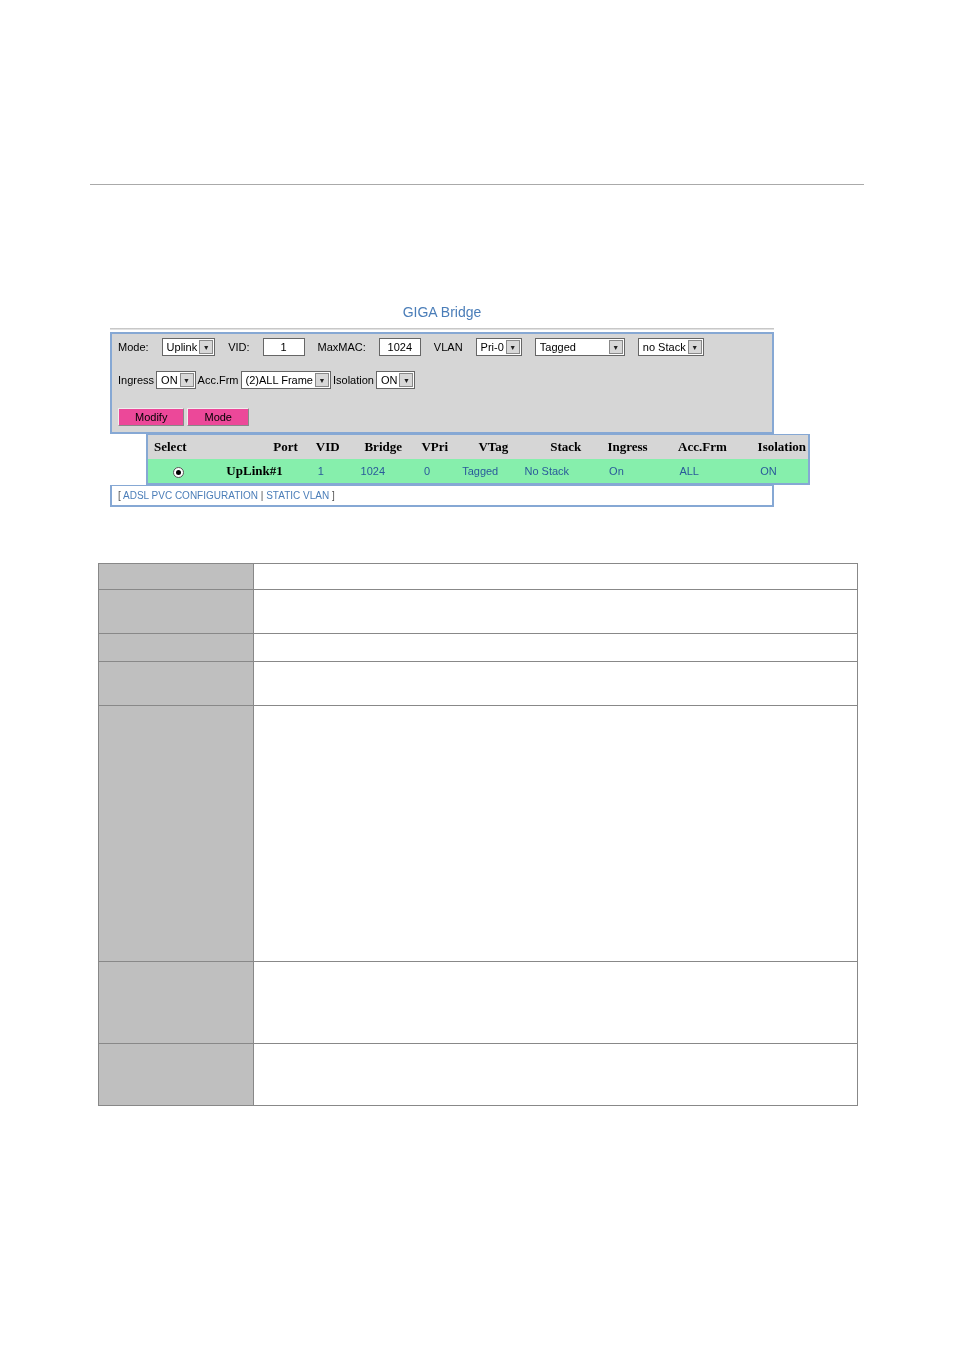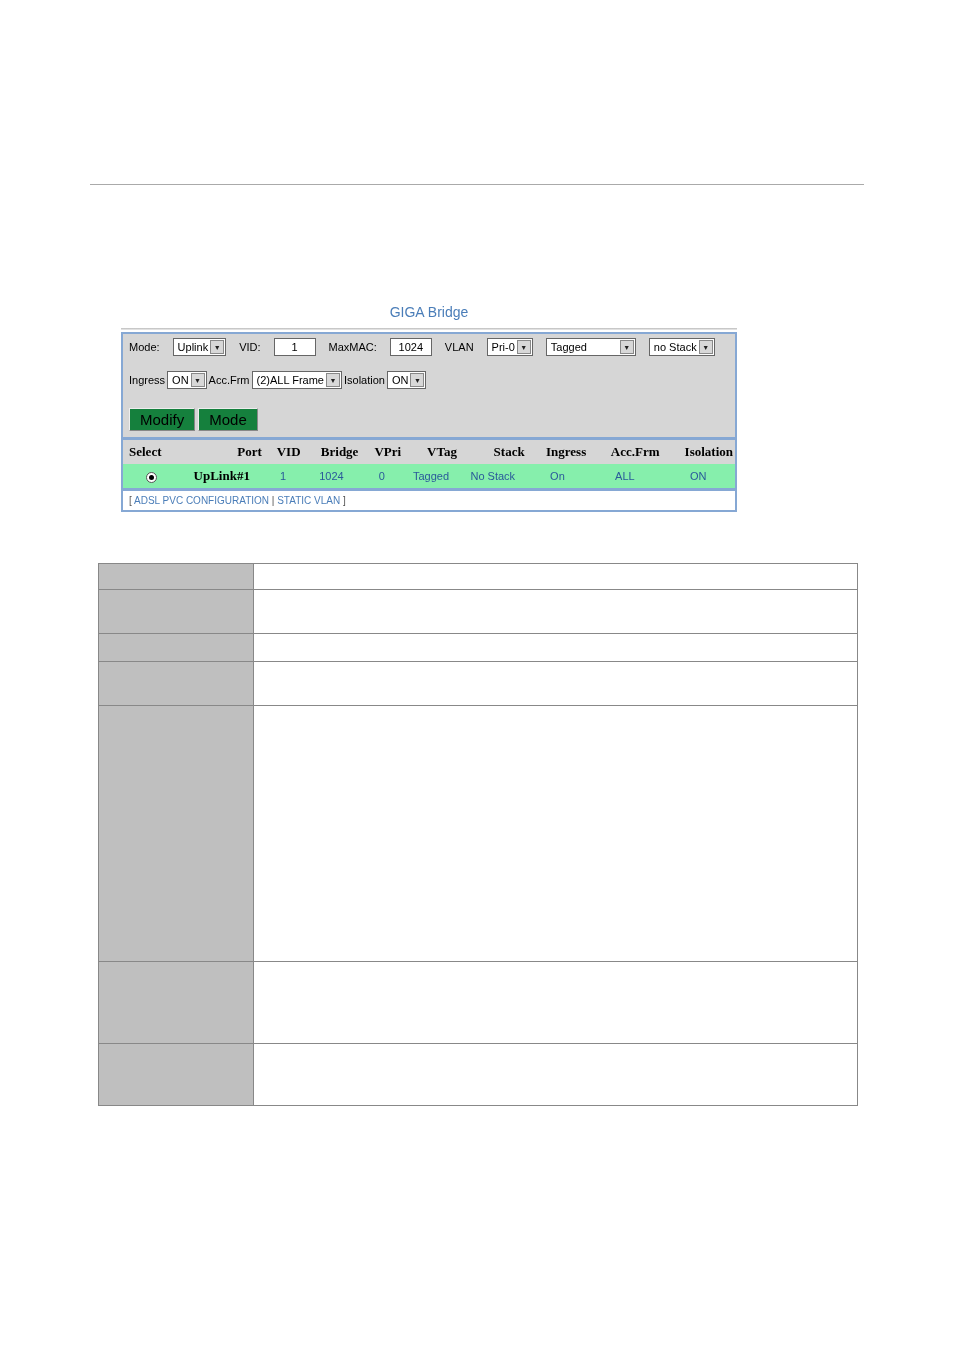--- a/index.html
+++ b/index.html
@@ -22,8 +22,8 @@
     .panel {
       position: absolute;
       top: 296px;
-      left: 121px;
-      width: 616px;
+      left: 110px;
+      width: 664px;
     }
     .panel-title {
       text-align: center;

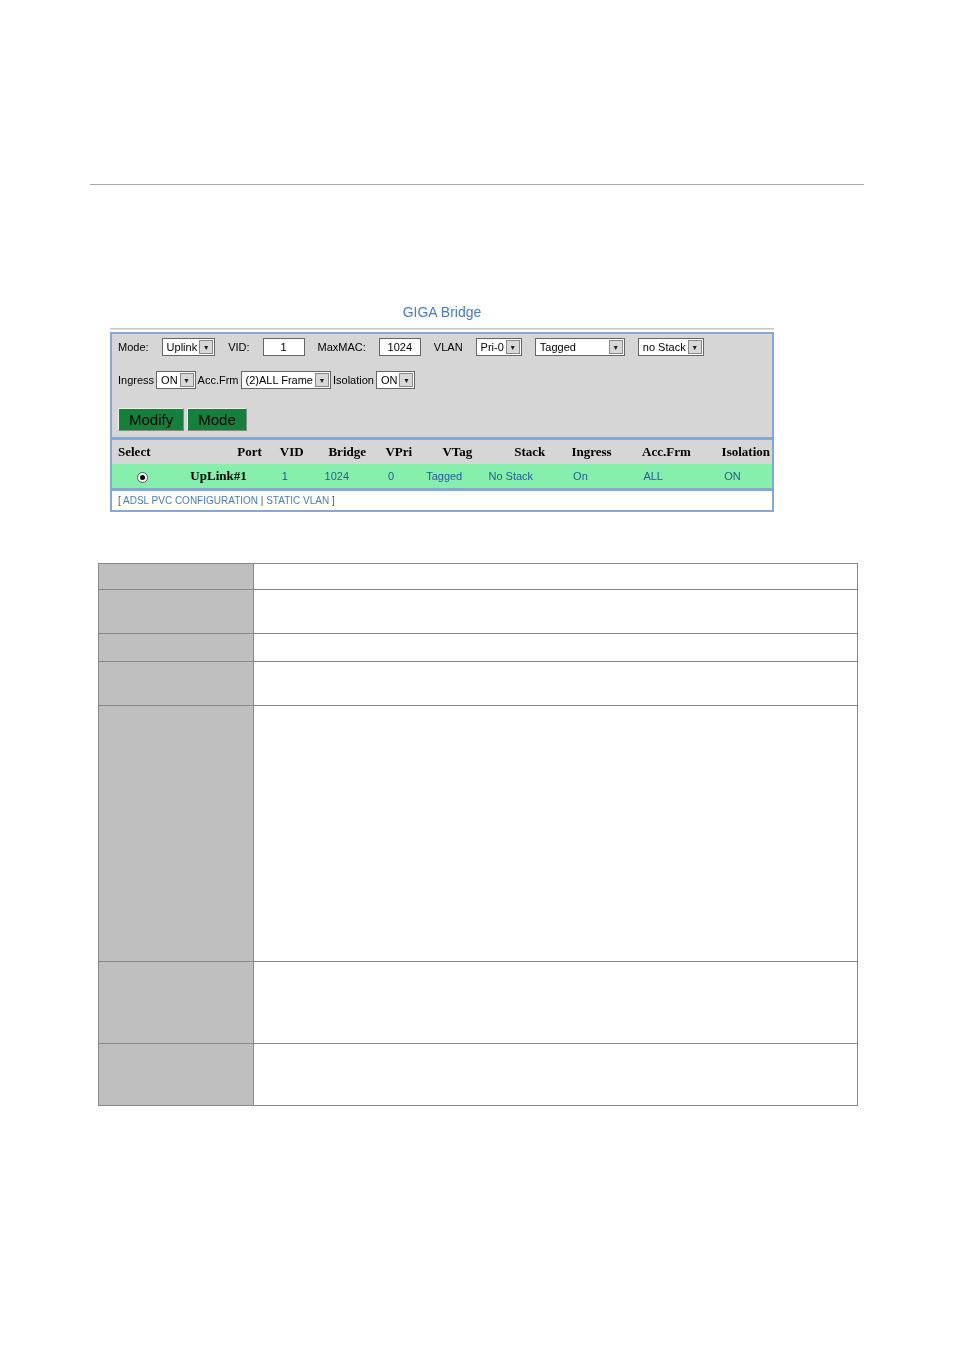--- a/index.html
+++ b/index.html
@@ -80,12 +80,12 @@
     }
     .btn {
       display: inline-block;
-      background: #15803d;
+      background: #ec4899;
       border: 1px solid #888;
       border-top-color: #eee;
       border-left-color: #eee;
-      padding: 2px 10px;
-      font-size: 15px;
+      padding: 2px 16px;
+      font-size: 11px;
       margin-top: 4px;
     }
     .row2 { width: 100%; display: flex; align-items: center; gap: 2px; margin-top: 2px; }

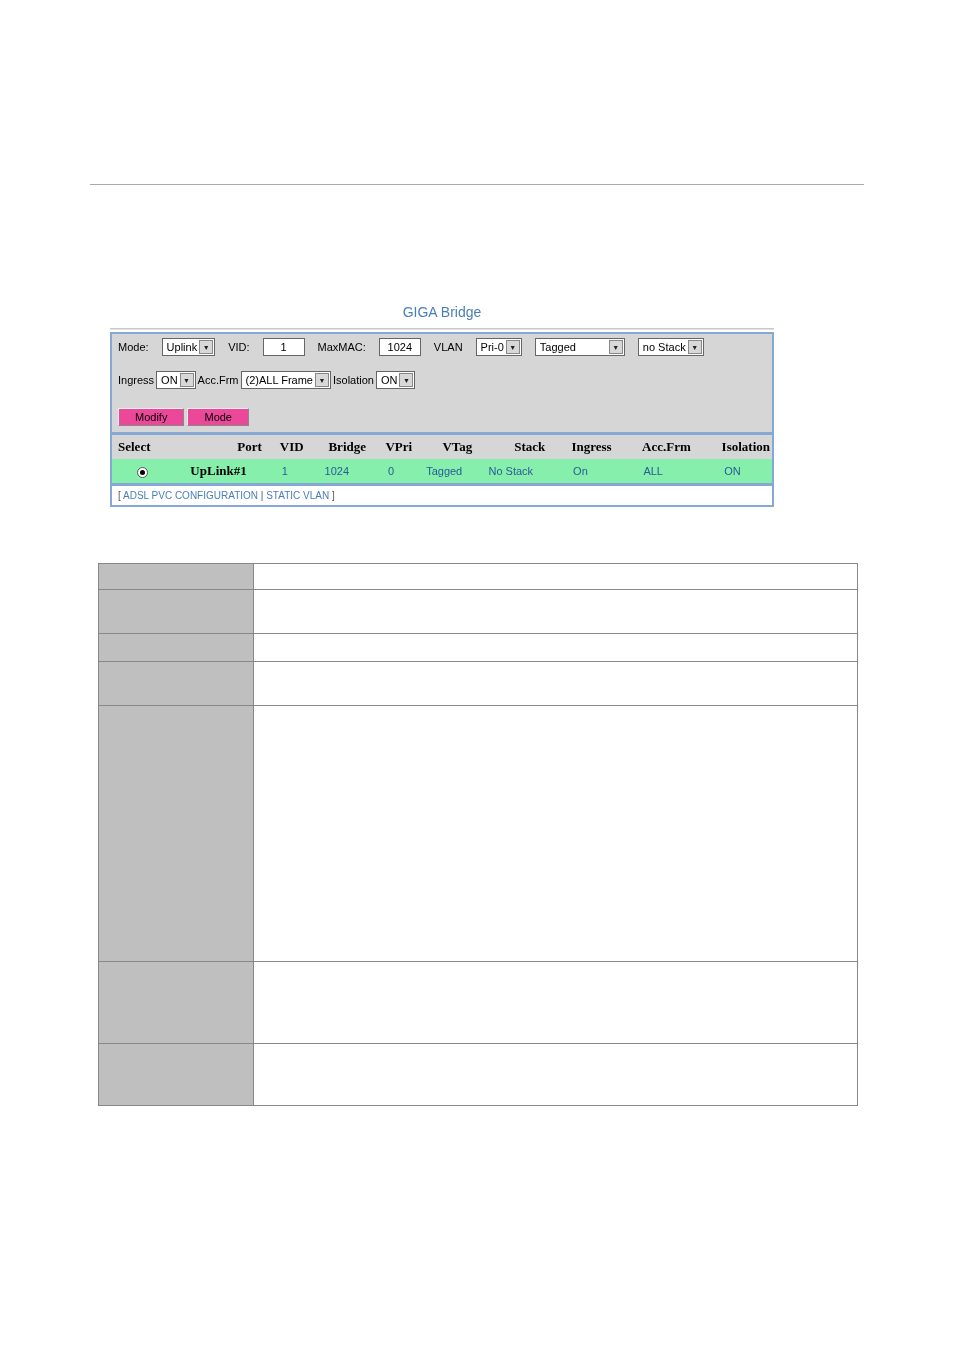--- a/index.html
+++ b/index.html
@@ -95,6 +95,7 @@
       border-collapse: collapse;
       border: 2px solid #86a8d4;
       border-top: none;
+      margin-left: 36px;
     }
     .data-table th {
       background: #d6d6d6;

